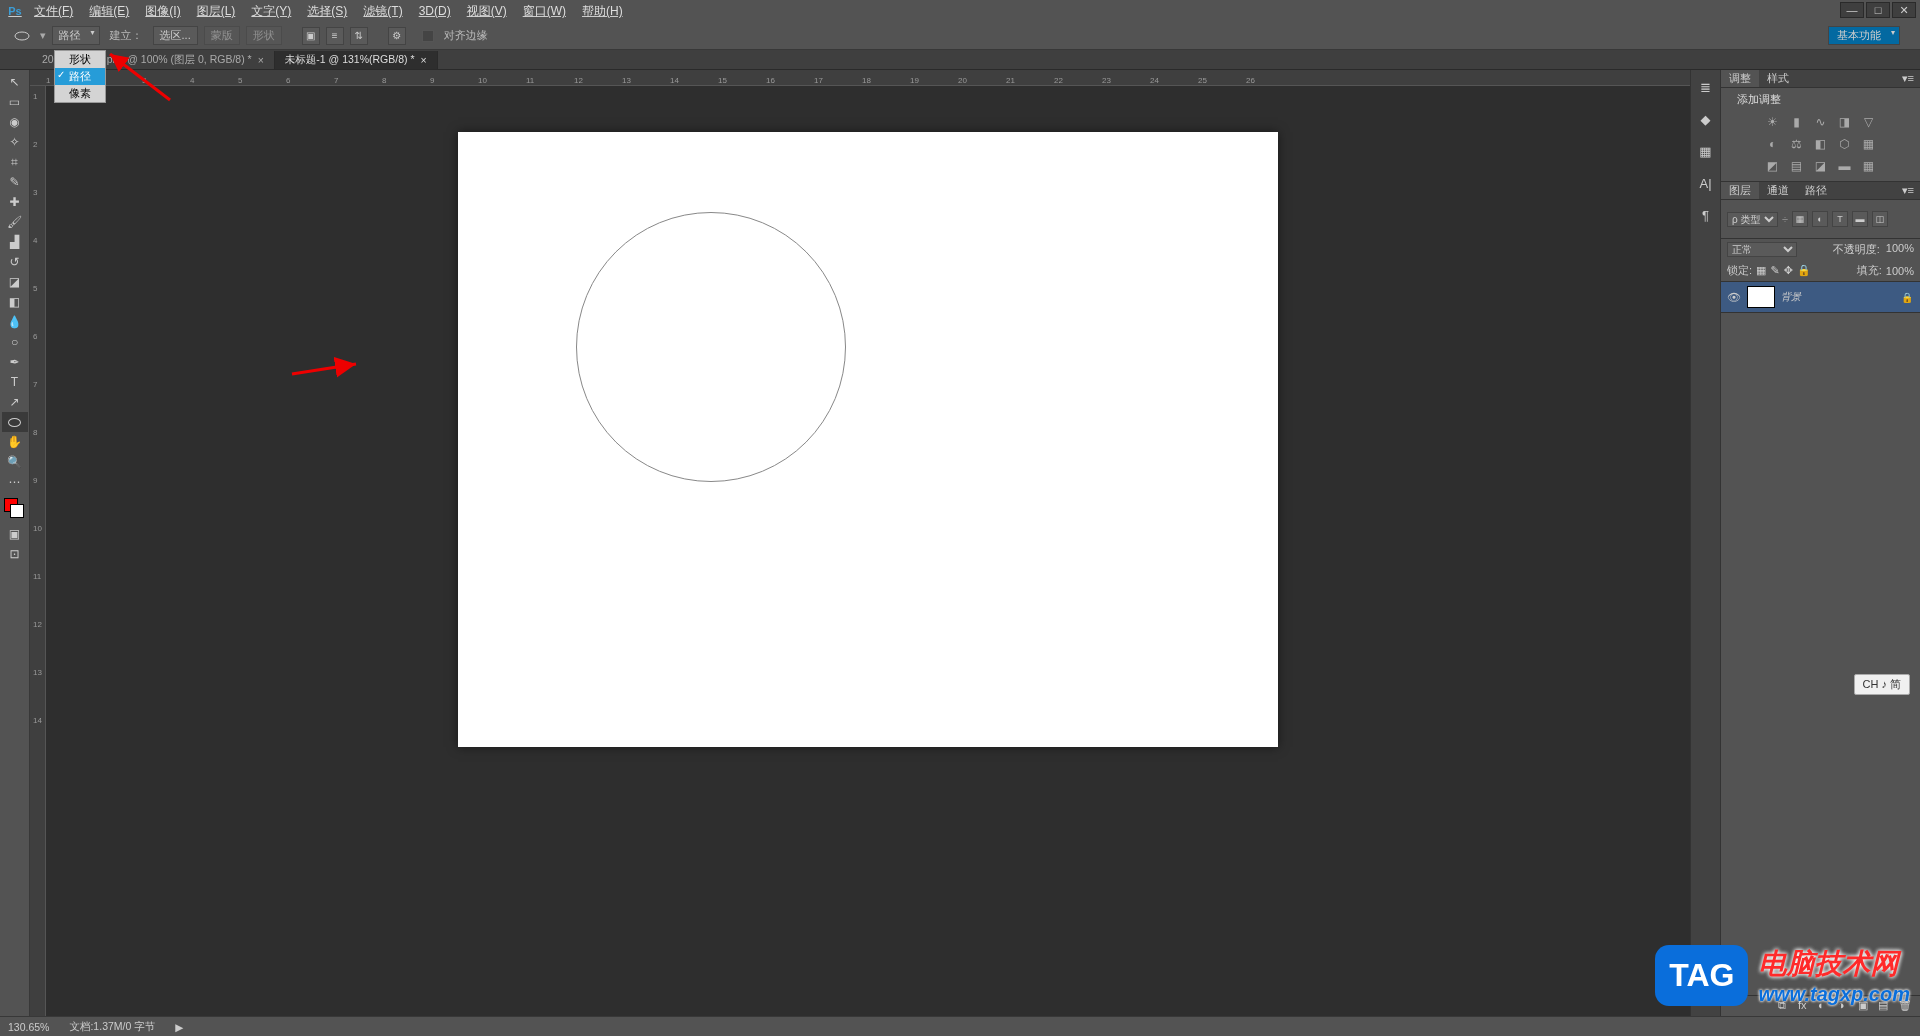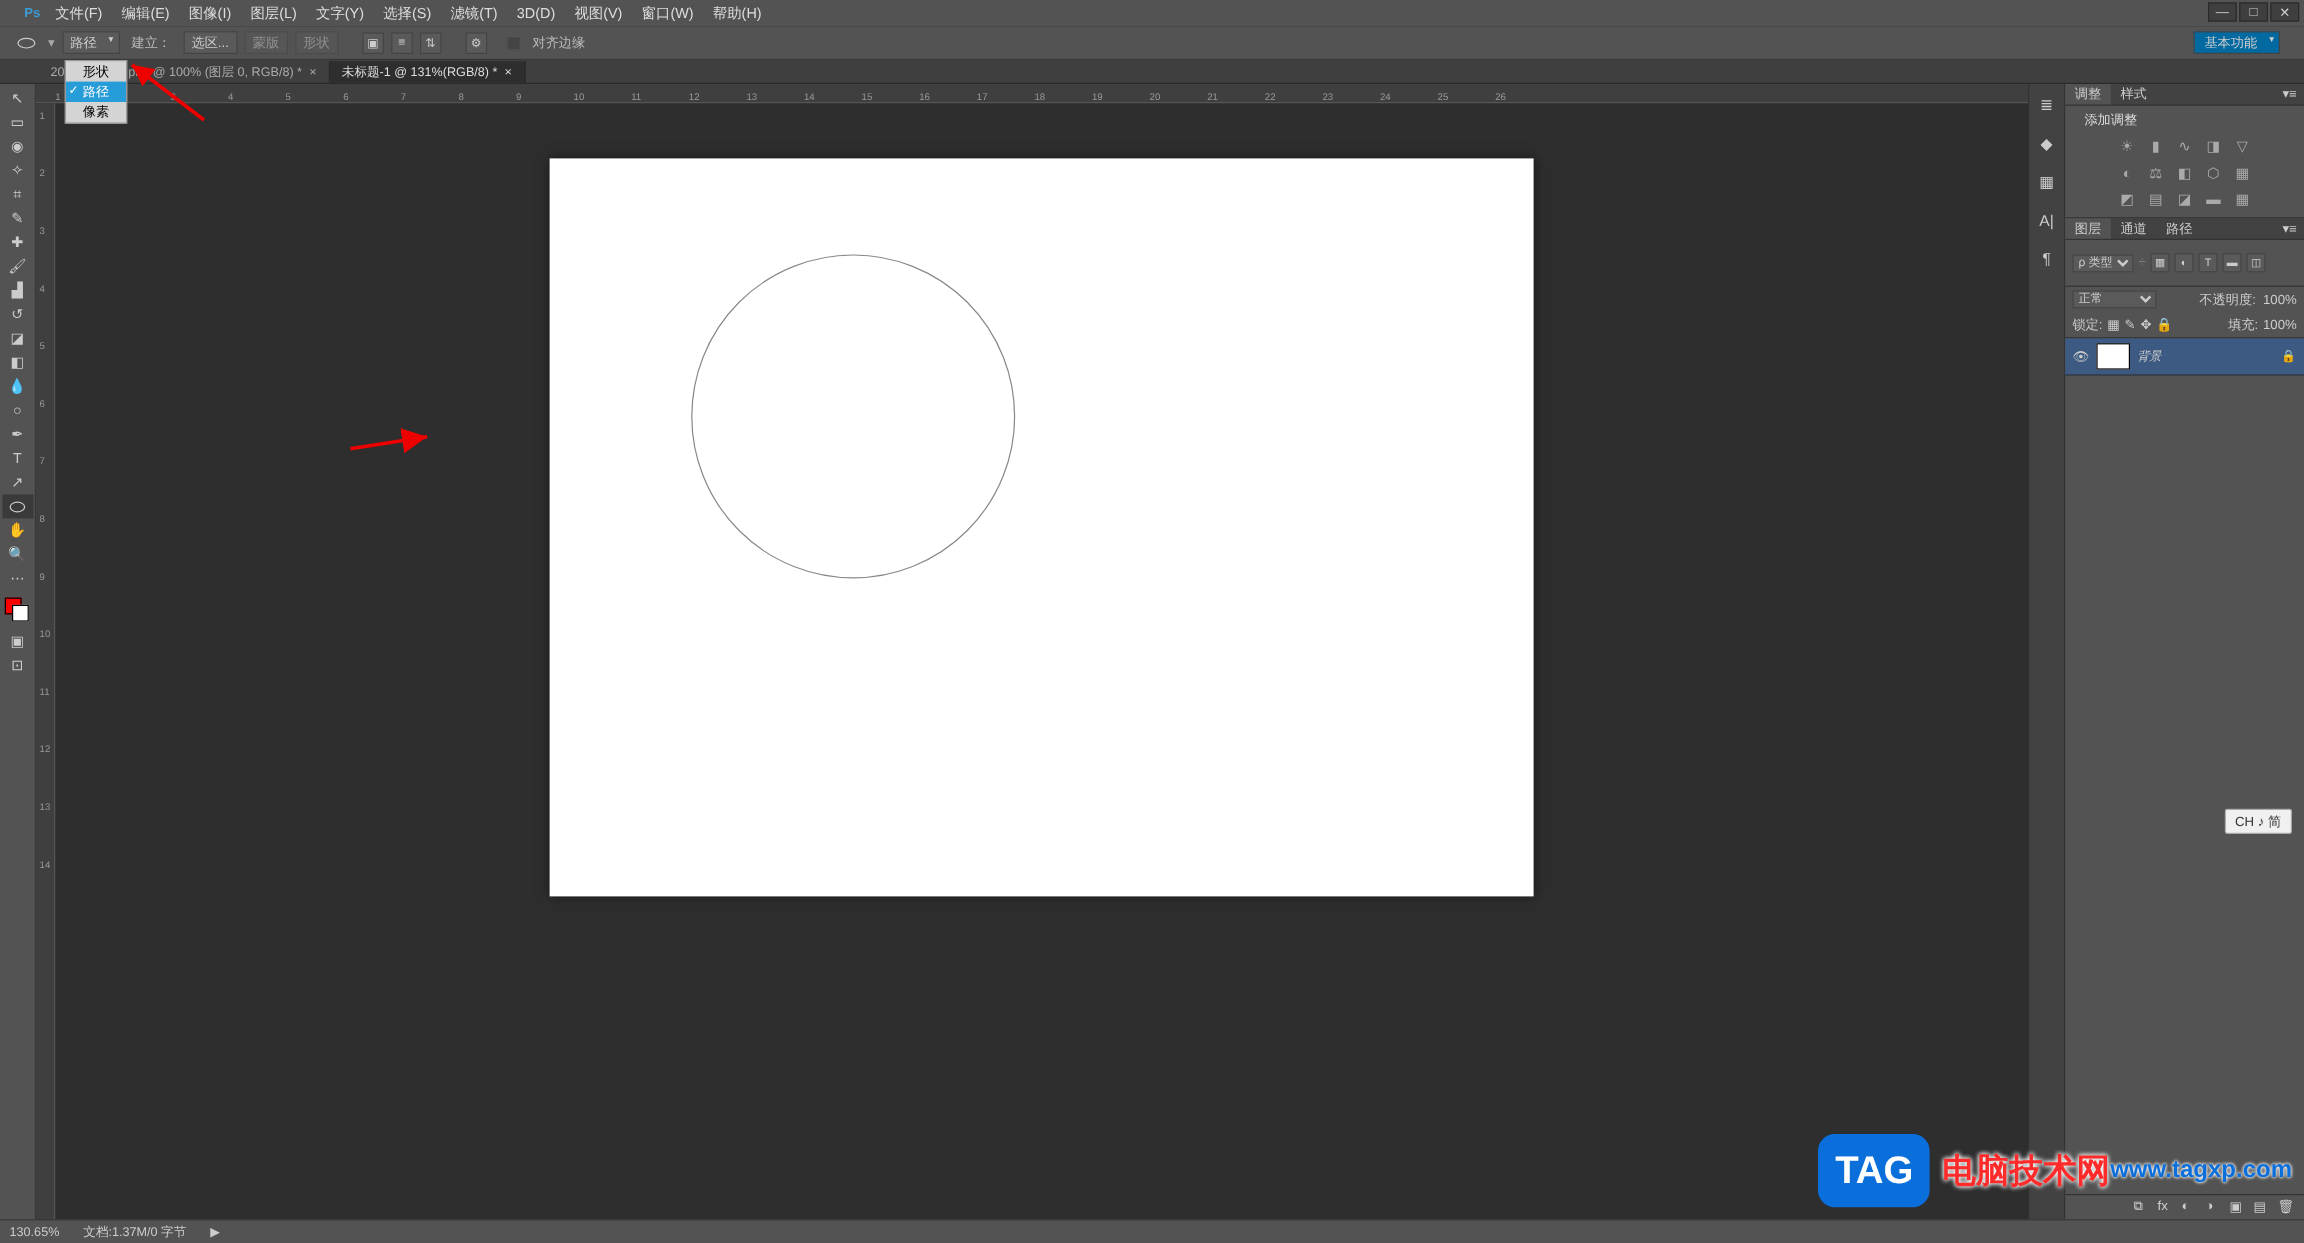--- a/index.html
+++ b/index.html
@@ -6,7 +6,7 @@
 body { background: #2e2e2e; width: 1920px; height: 1036px; overflow: hidden; color: #ccc; font-size: 11px; position: relative; }
 
 
-.menubar { background: #535353; height: 22px; display: flex; align-items: center; padding-left: 16px; position: relative; }
+.menubar { background: #535353; height: 22px; display: flex; align-items: center; padding-left: 4px; position: relative; text-decoration: underline; }
 .ps-icon { width: 22px; height: 18px; display: flex; align-items: center; justify-content: center; color: #3c9dd6; font-weight: bold; font-size: 11px; }
 .menu-item { padding: 0 8px; color: #ddd; cursor: default; line-height: 22px; font-size: 12px; }
 .window-ctrls { position: absolute; right: 4px; top: 2px; display: flex; gap: 2px; }

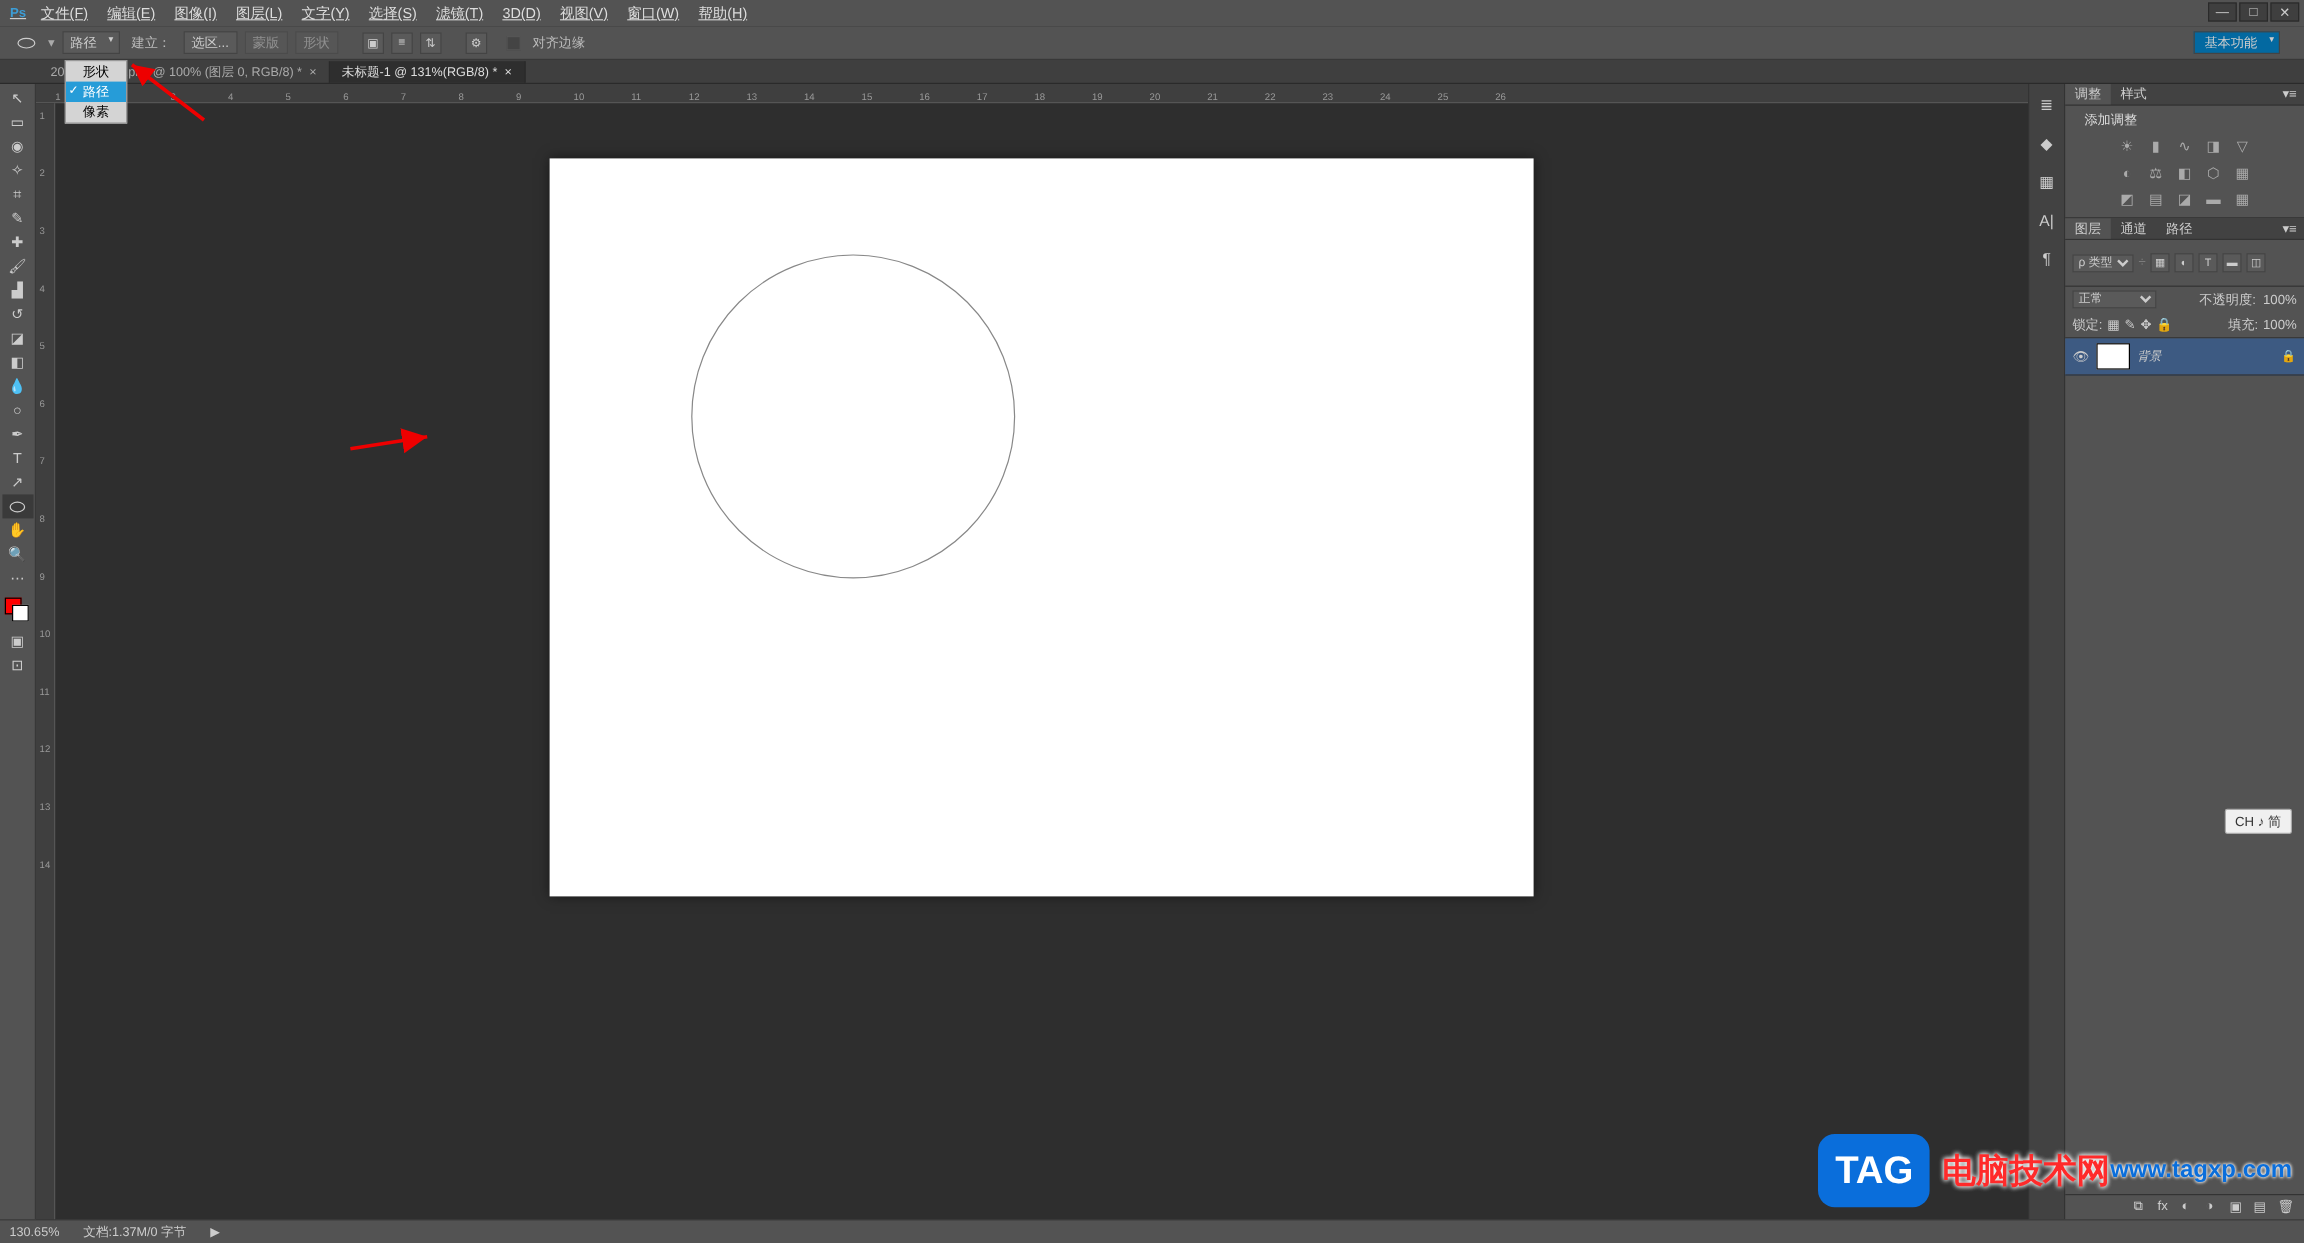--- a/index.html
+++ b/index.html
@@ -79,7 +79,7 @@
 .lp-filter { display: flex; align-items: center; padding: 11px 6px; gap: 4px; border-bottom: 1px solid #333; }
 .lp-filter select { background: #5a5a5a; border: 1px solid #444; color: #ccc; font-size: 10px; }
 .lp-filter .ficon { width: 16px; height: 16px; border: 1px solid #444; background: #5a5a5a; font-size: 9px; display: flex; align-items: center; justify-content: center; }
-.lp-blend { display: flex; align-items: center; padding: 3px 6px; gap: 6px; }
+.lp-blend { display: flex; padding: 3px 6px; gap: 6px; }
 .lp-blend select { background: #5a5a5a; border: 1px solid #444; color: #ccc; font-size: 10px; width: 70px; }
 .lp-lock { display: flex; align-items: center; padding: 3px 6px; gap: 4px; border-bottom: 1px solid #333; }
 .layer-row { display: flex; align-items: center; padding: 4px 6px; background: #3d5a82; border-bottom: 1px solid #333; cursor: pointer; gap: 6px; }

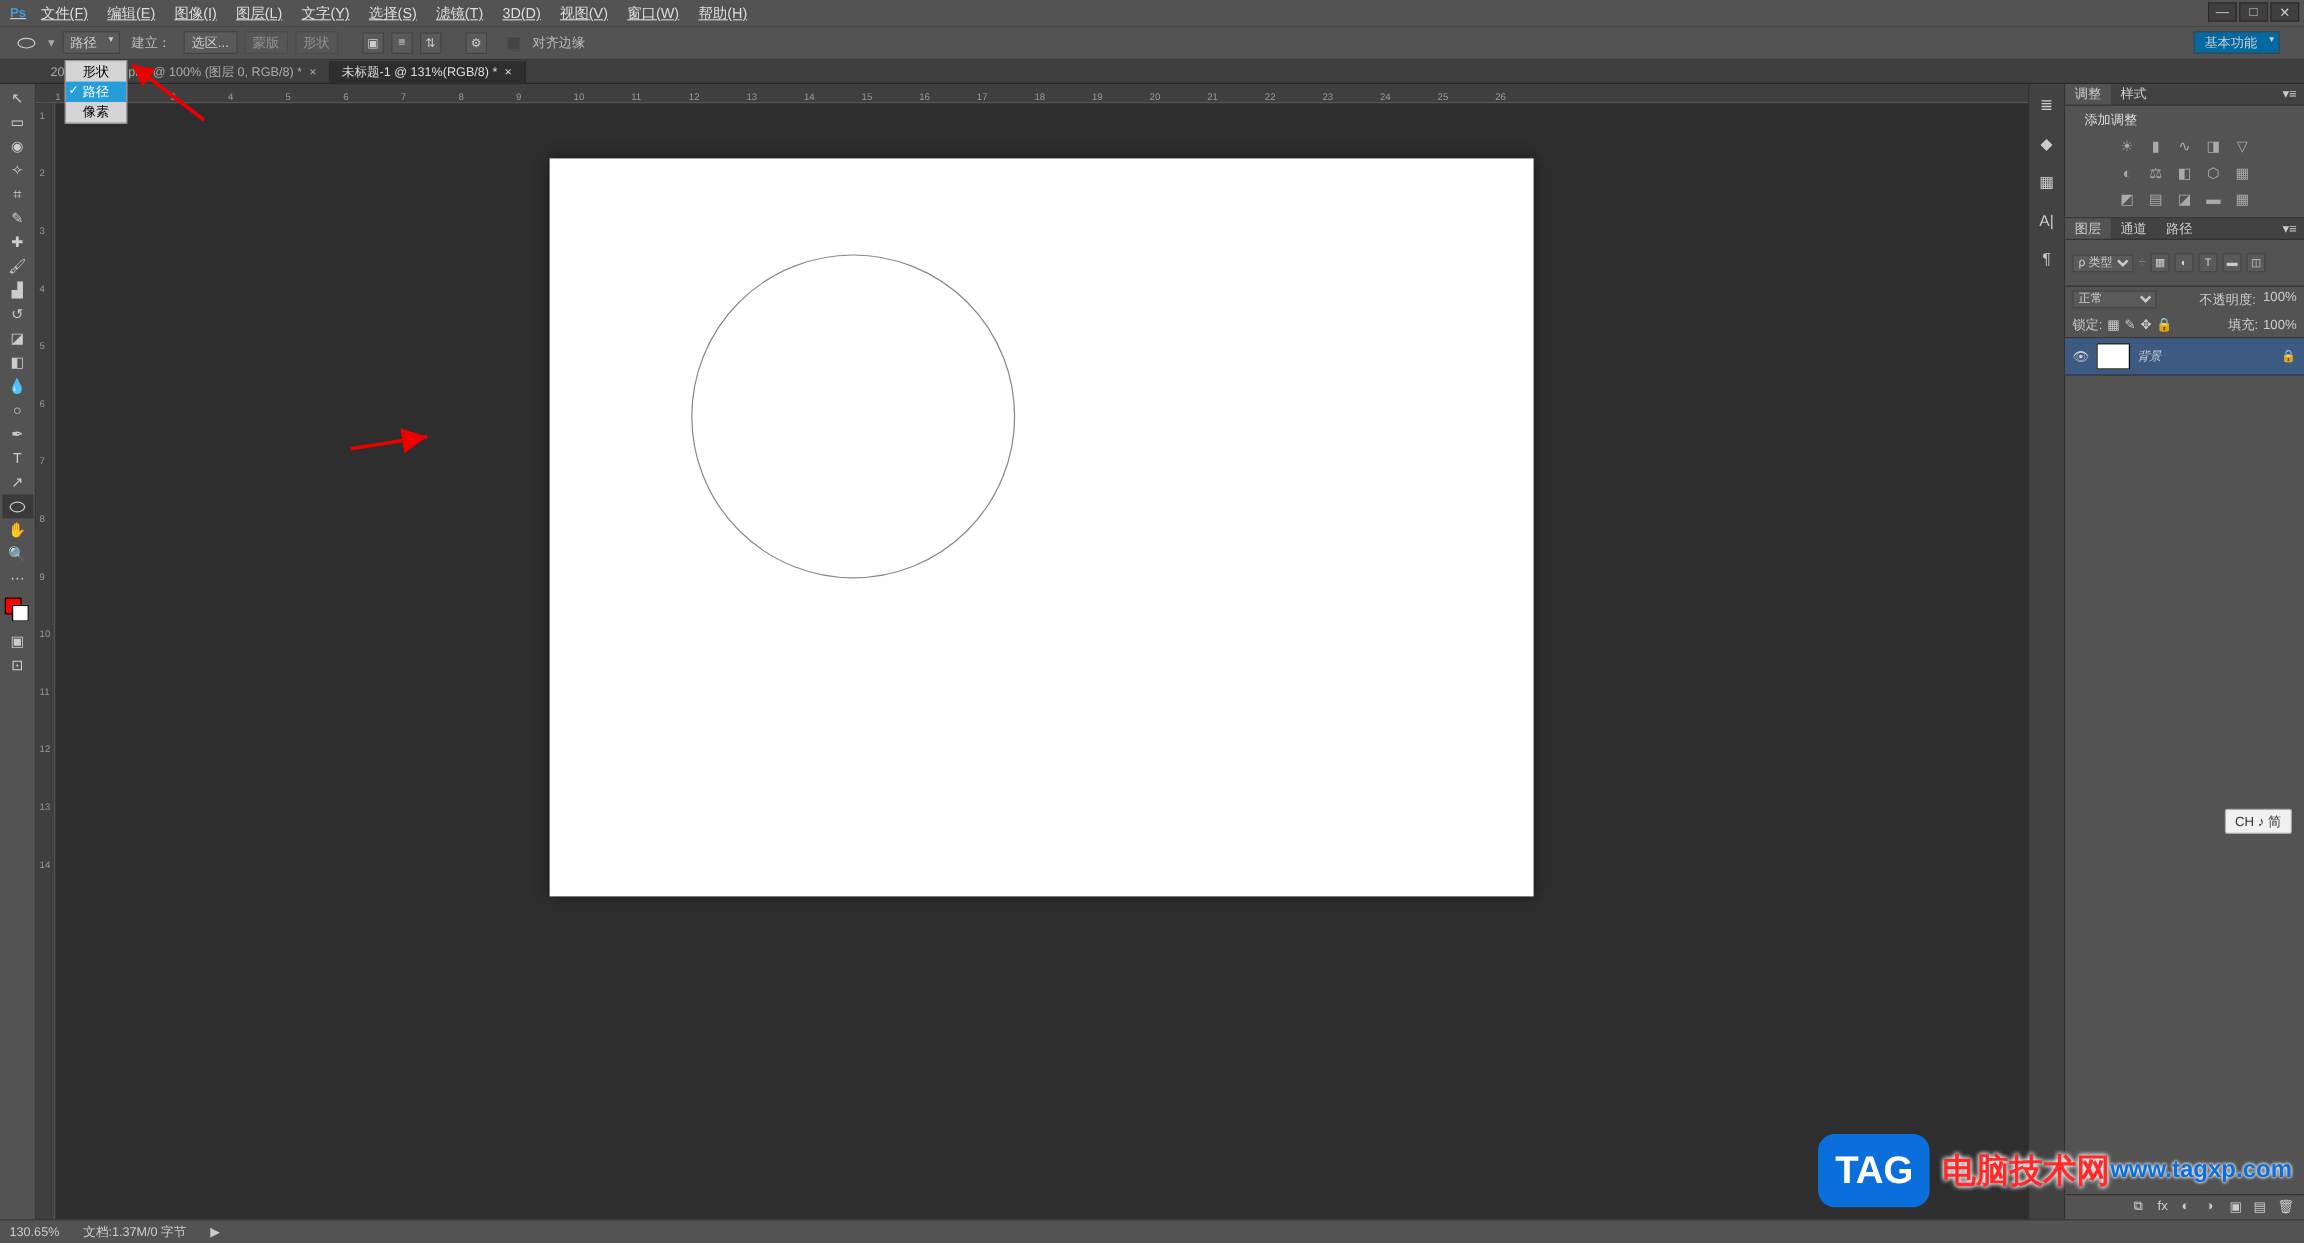--- a/index.html
+++ b/index.html
@@ -96,7 +96,7 @@
 
 .watermark { position: absolute; right: 10px; bottom: 30px; display: flex; align-items: center; gap: 10px; z-index: 200; pointer-events: none; margin-top: 23px; }
 .wm-tag { background: #0a6edb; color: #fff; font-size: 32px; font-weight: bold; padding: 12px 14px; border-radius: 14px; }
-.wm-text { display: flex; align-items: center; }
+.wm-text { display: flex; flex-direction: column; align-items: flex-start; font-style: italic; }
 .wm-cn { color: #ff2a2a; font-size: 28px; font-weight: bold; text-shadow: 0 0 4px #fff, 0 0 4px #fff; }
 .wm-url { color: #0a6edb; font-size: 20px; font-weight: bold; text-shadow: 0 0 3px #fff, 0 0 3px #fff; }
 

